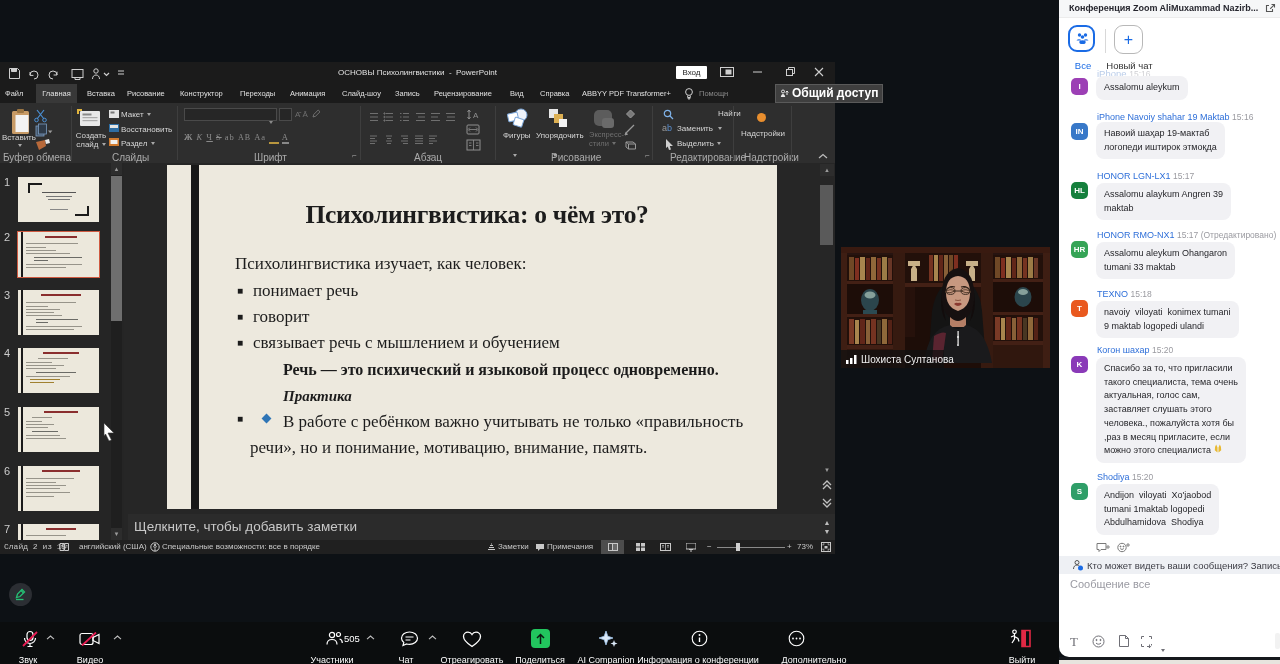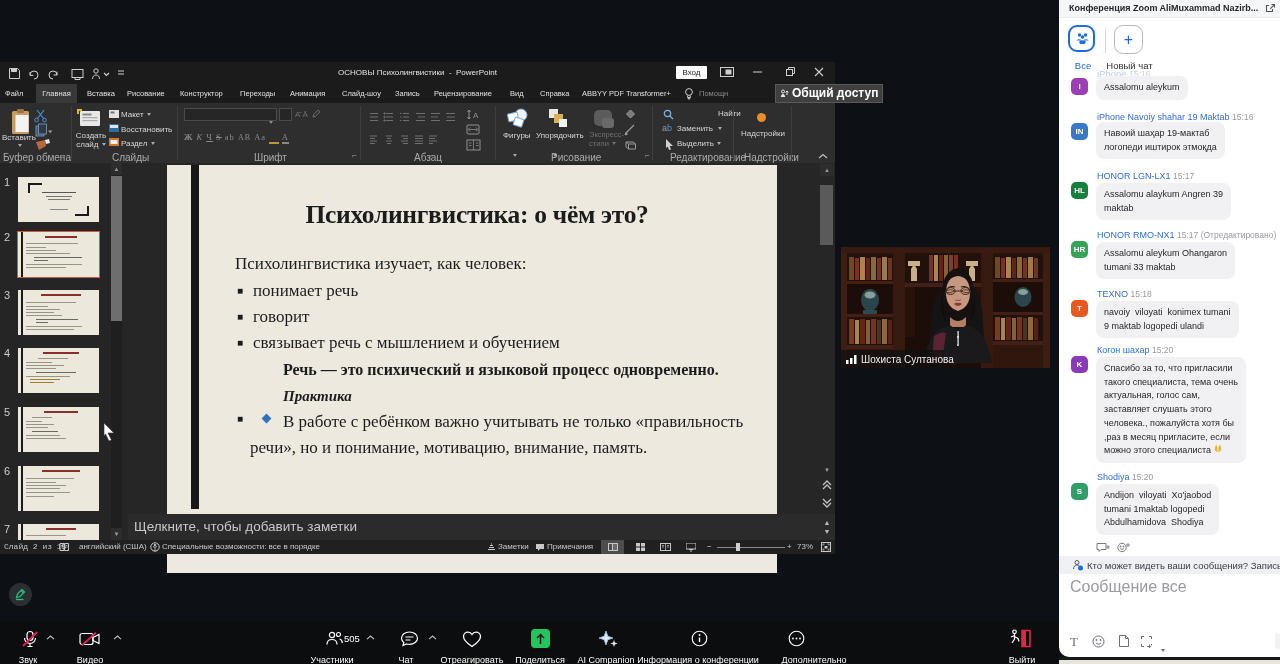--- a/index.html
+++ b/index.html
@@ -26,7 +26,7 @@
   #notesbar { position:absolute; left:128px; top:452px; width:707px; height:26px; background:#2b2b2b; color:#c8c8c8; font-size:13.5px; line-height:26px; padding-left:6px; }
   #statusbar { position:absolute; left:0; top:478px; width:835px; height:14px; background:#202020; color:#c8c8c8; font-size:8px; line-height:14px; }
   
-  #slide { position:absolute; left:167px; top:103px; width:610px; height:408px; background:#ede9de; font-family:"Liberation Serif", serif; color:#1c1c1c; }
+  #slide { position:absolute; left:167px; top:103px; width:610px; height:344px; background:#ede9de; font-family:"Liberation Serif", serif; color:#1c1c1c; }
   #slidebar { position:absolute; left:24px; top:0; width:8px; height:344px; background:#181818; }
   
   #chat { position:absolute; left:1059px; top:0; width:221px; height:657px; background:#ffffff; border-bottom-left-radius:10px; overflow:hidden; }

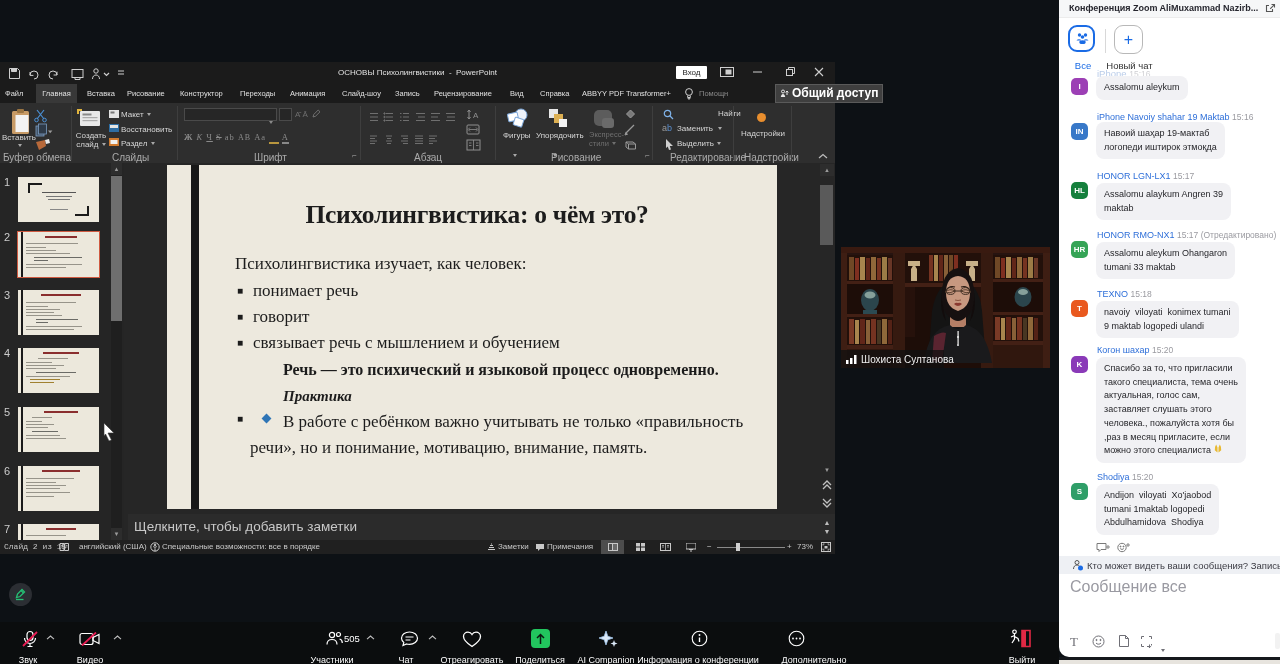--- a/index.html
+++ b/index.html
@@ -747,7 +747,7 @@
         <circle cx="8.5" cy="9" r="2.5" fill="#1a6be5"></circle>
       </svg>
     <div class="abs" style="left:28px;top:560px;font-size:9.5px;color:#3c3c44;white-space:nowrap;">Кто может видеть ваши сообщения? Запись включ</div>
-    <div class="abs" style="left:11px;top:578px;font-size:16px;color:#9a9aa2;">Сообщение все</div>
+    <div class="abs" style="left:11px;top:578px;font-size:11px;color:#9a9aa2;">Сообщение все</div>
     <div class="abs" style="left:11px;top:634px;font-size:13px;color:#6f6f76;font-family:'Liberation Serif',serif;">T</div>
     <svg class="abs" style="left:33px;top:635px" width="13" height="13" viewBox="0 0 13 13">
         <g fill="none" stroke="#6f6f76" stroke-width="1">

